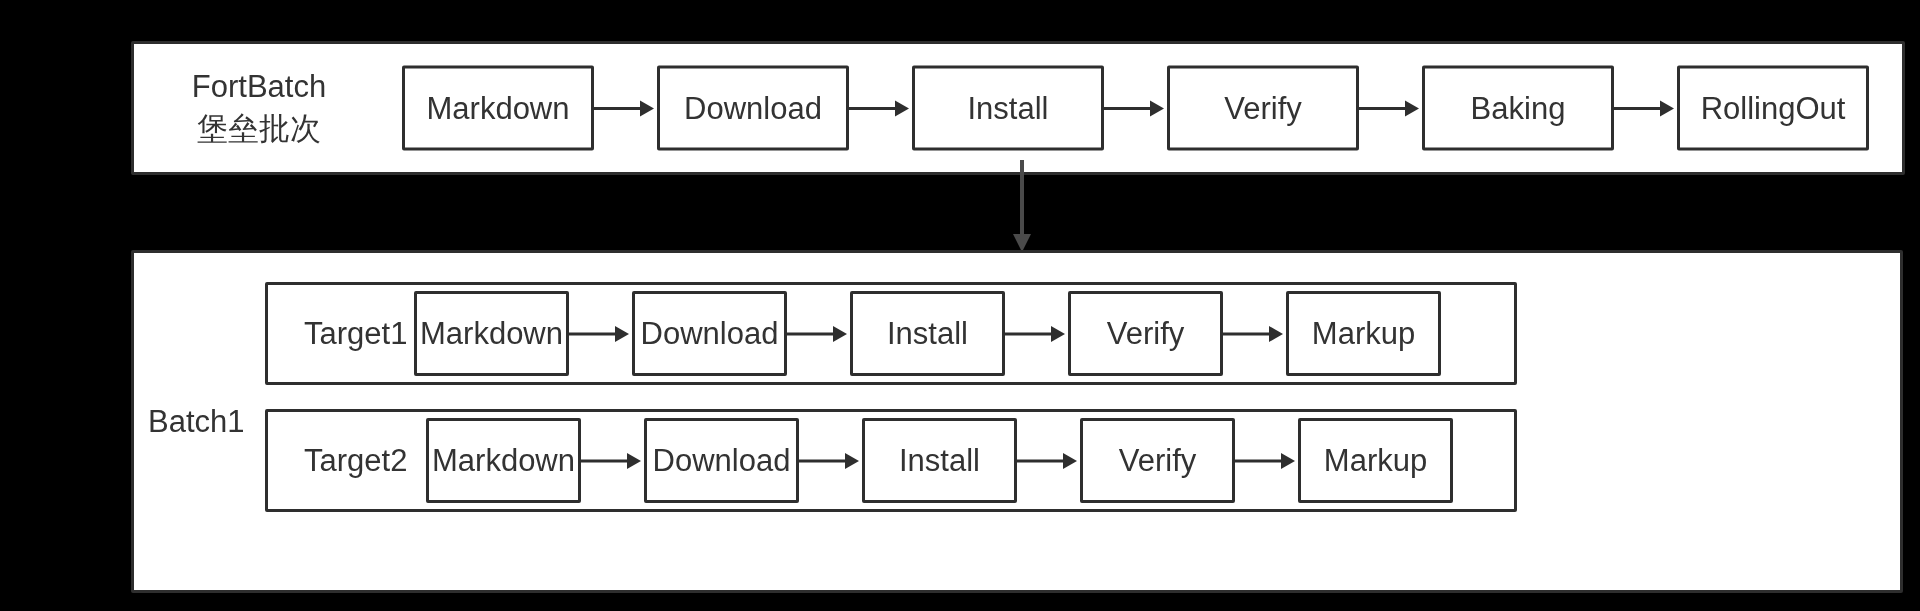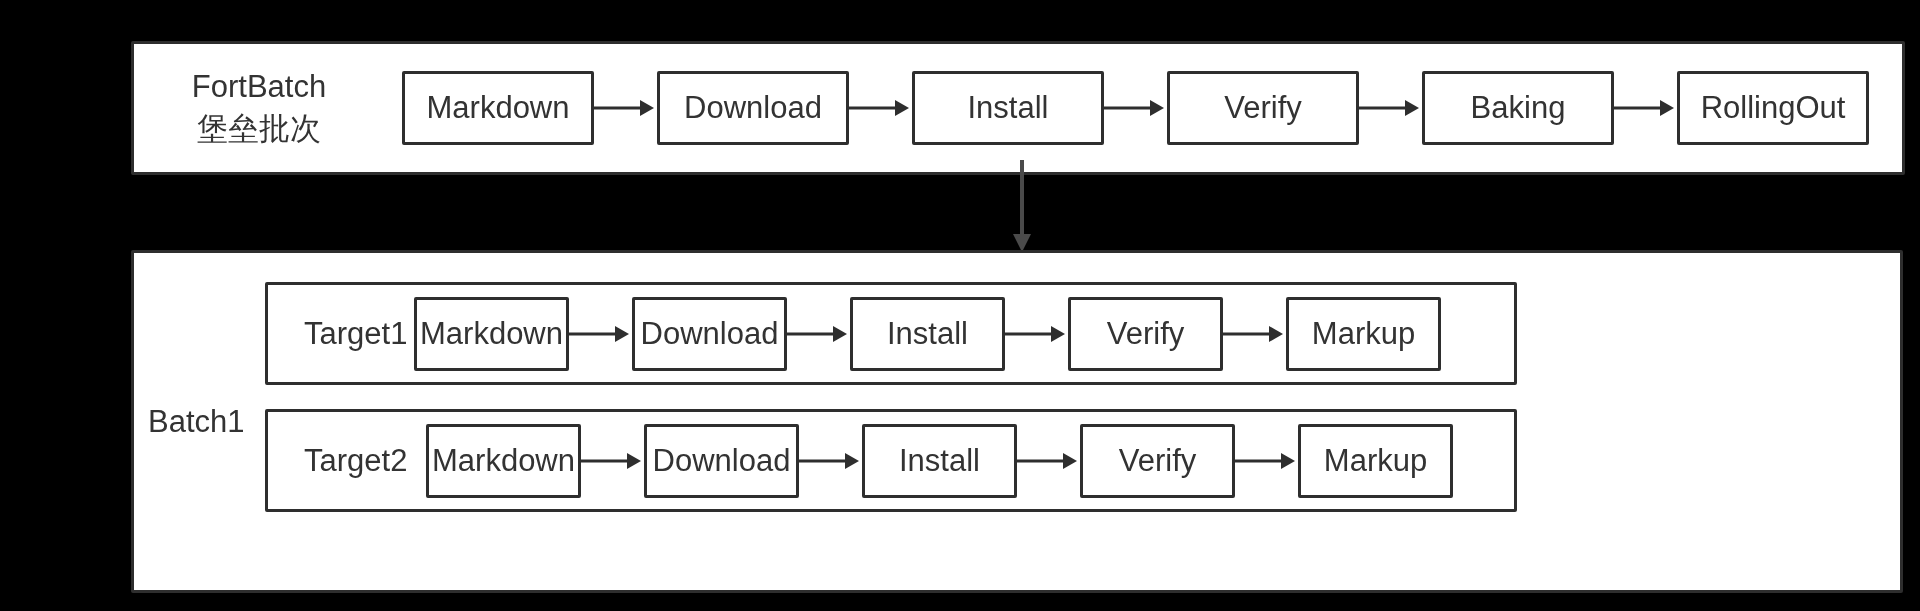--- a/index.html
+++ b/index.html
@@ -66,7 +66,7 @@
     border: 3px solid #2e2e2e;
     background: #ffffff;
     border-radius: 2px;
-    height: 74px;
+    height: 85px;
     display: flex;
     align-items: center;
     justify-content: center;

